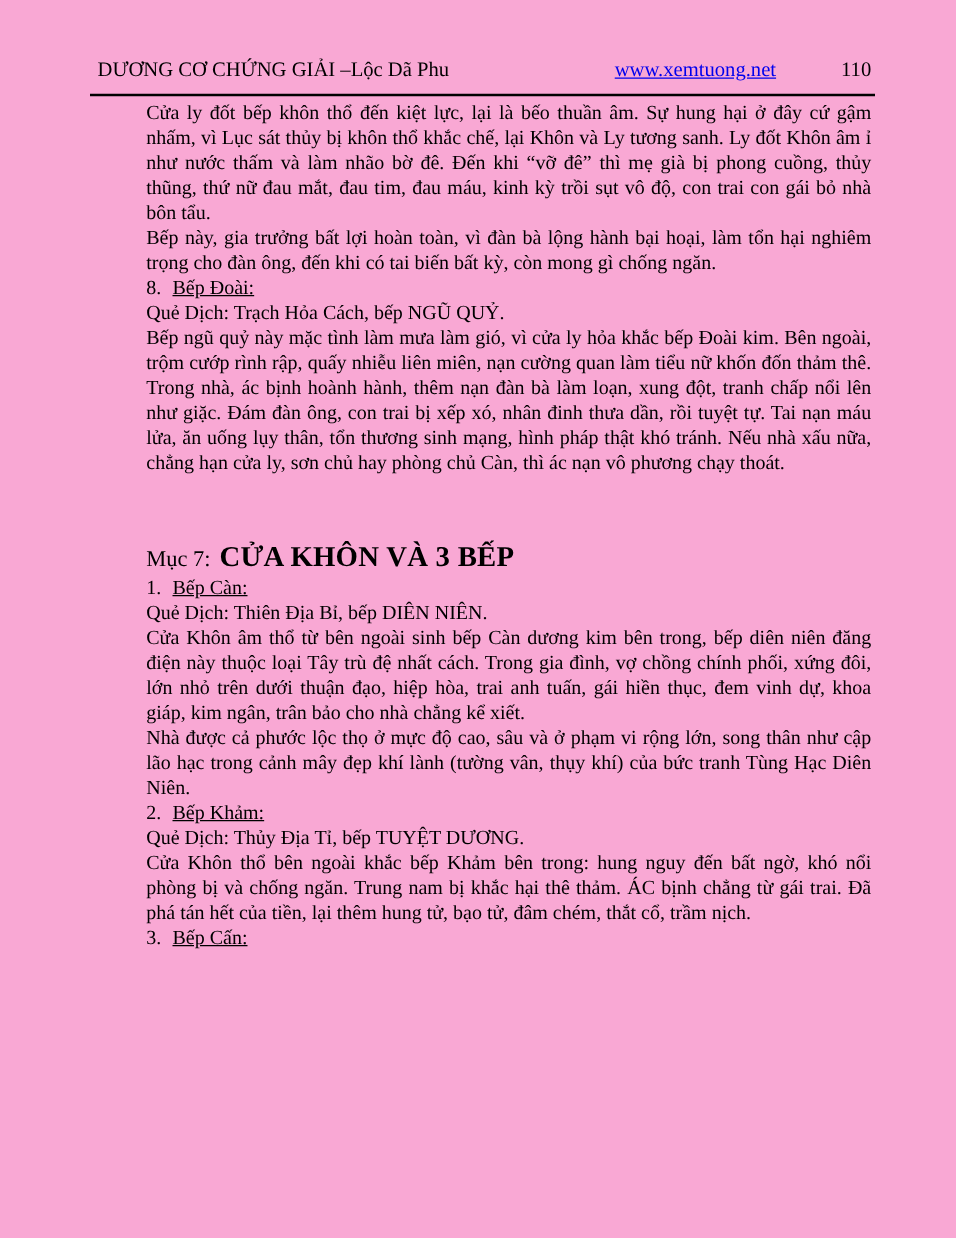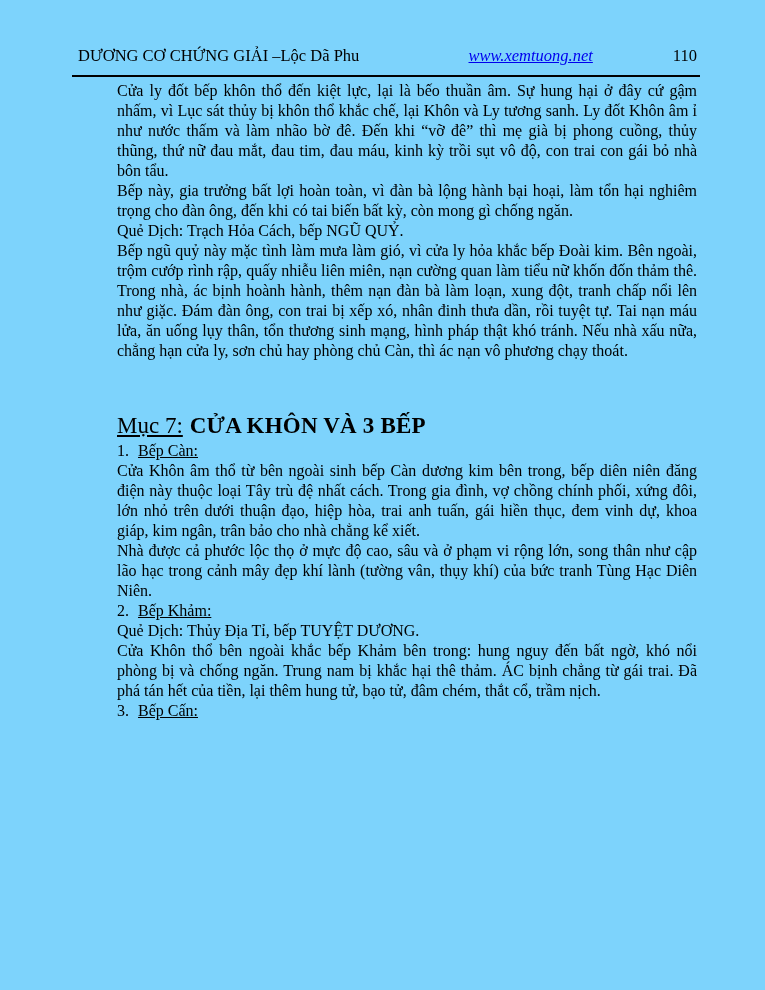--- a/index.html
+++ b/index.html
@@ -11,7 +11,7 @@
     position: relative;
     width: 765px;
     height: 990px;
-    background: #7dd3fc;
+    background: #f9a8d4;
     color: #000000;
     font-family: "Liberation Serif", "DejaVu Serif", serif;
     overflow: hidden;

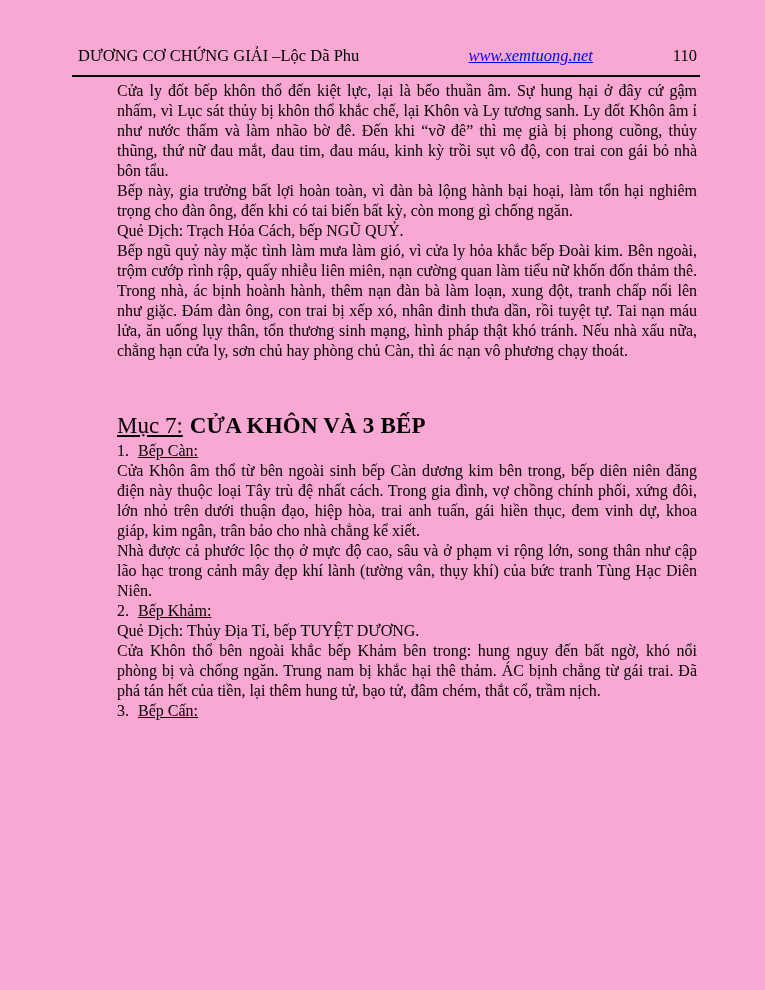--- a/index.html
+++ b/index.html
@@ -83,7 +83,7 @@
 <div class="page">
   <div class="header">
     <span class="header-title">DƯƠNG CƠ CHỨNG GIẢI –Lộc Dã Phu</span>
-    <a class="header-link" style="color: rgb(0, 0, 238); font-style: italic;">www.xemtuong.net</a>
+    <a class="header-link" style="color: rgb(0, 0, 238);">www.xemtuong.net</a>
     <span class="header-page">110</span>
   </div>
   <div class="rule"></div>

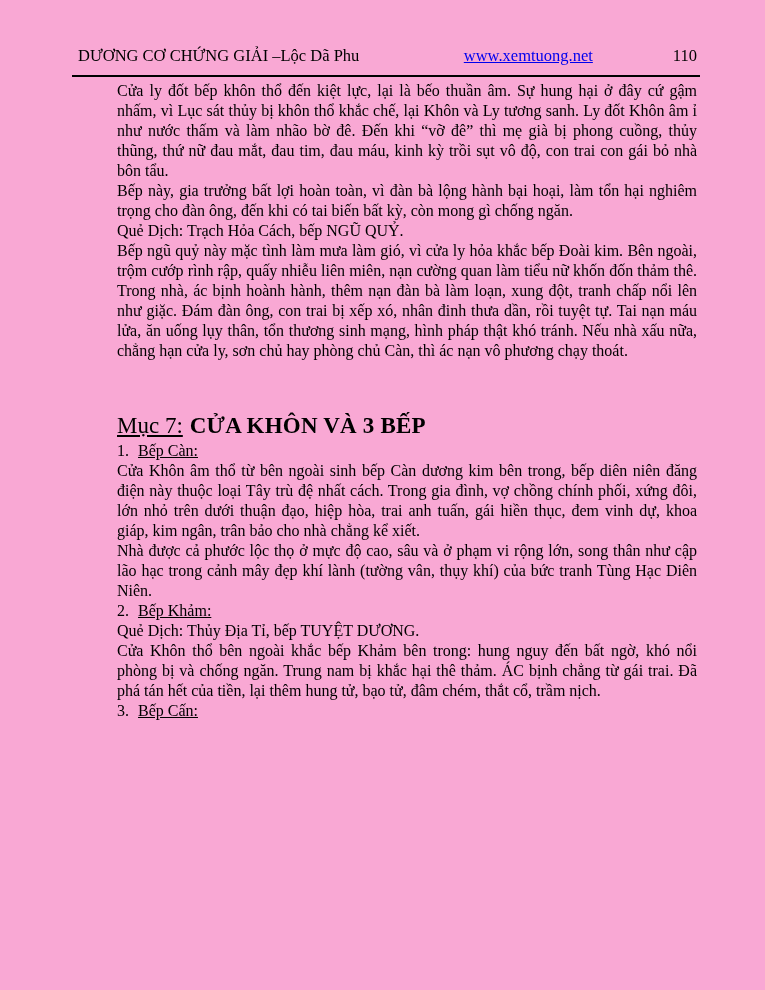--- a/index.html
+++ b/index.html
@@ -35,7 +35,7 @@
     cursor: pointer;
   }
   .header-page {
-    margin-left: 80px;
+    margin-left: 52px;
   }
   .rule {
     position: absolute;

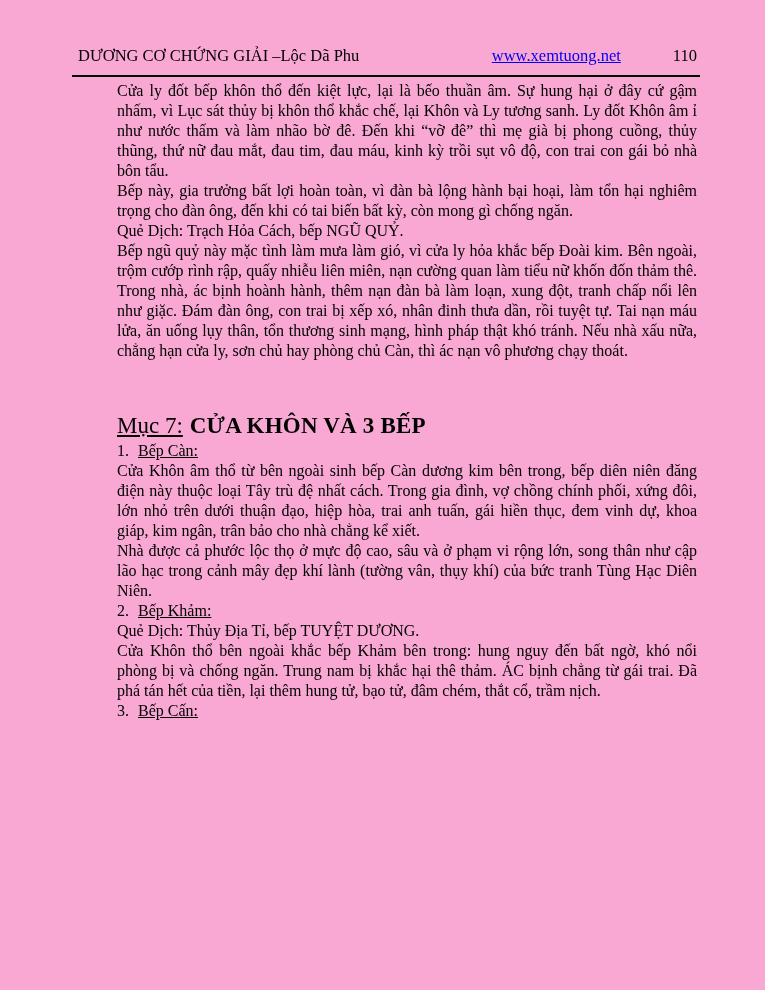--- a/index.html
+++ b/index.html
@@ -90,6 +90,7 @@
   <div class="body" id="content">
       <p class="para">Cửa ly đốt bếp khôn thổ đến kiệt lực, lại là bếo thuần âm. Sự hung hại ở đây cứ gậm nhấm, vì Lục sát thủy bị khôn thổ khắc chế, lại Khôn và Ly tương sanh. Ly đốt Khôn âm ỉ như nước thấm và làm nhão bờ đê. Đến khi “vỡ đê” thì mẹ già bị phong cuồng, thủy thũng, thứ nữ đau mắt, đau tim, đau máu, kinh kỳ trồi sụt vô độ, con trai con gái bỏ nhà bôn tẩu.</p>
       <p class="para">Bếp này, gia trưởng bất lợi hoàn toàn, vì đàn bà lộng hành bại hoại, làm tổn hại nghiêm trọng cho đàn ông, đến khi có tai biến bất kỳ, còn mong gì chống ngăn.</p>
+      <p class="item"><span class="item-num">8.</span><span class="item-name">Bếp Đoài:</span></p>
       <p class="para">Quẻ Dịch: Trạch Hỏa Cách, bếp NGŨ QUỶ.</p>
       <p class="para">Bếp ngũ quỷ này mặc tình làm mưa làm gió, vì cửa ly hỏa khắc bếp Đoài kim. Bên ngoài, trộm cướp rình rập, quấy nhiễu liên miên, nạn cường quan làm tiểu nữ khốn đốn thảm thê. Trong nhà, ác bịnh hoành hành, thêm nạn đàn bà làm loạn, xung đột, tranh chấp nổi lên như giặc. Đám đàn ông, con trai bị xếp xó, nhân đinh thưa dần, rồi tuyệt tự. Tai nạn máu lửa, ăn uống lụy thân, tổn thương sinh mạng, hình pháp thật khó tránh. Nếu nhà xấu nữa, chẳng hạn cửa ly, sơn chủ hay phòng chủ Càn, thì ác nạn vô phương chạy thoát.</p>
       <div class="spacer" style="height: 50px;"></div>

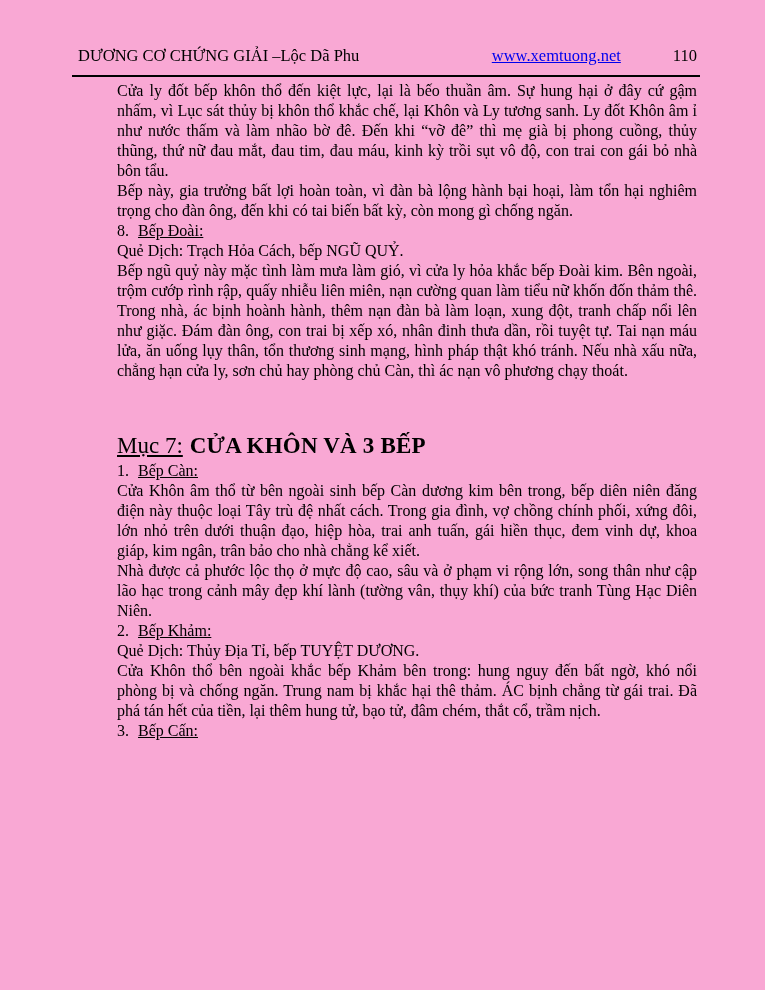--- a/index.html
+++ b/index.html
@@ -66,8 +66,7 @@
     margin: 0;
   }
   .section-label {
-    font-size: 23px;
-    text-decoration: underline;
+    font-size: 18px;
   }
   .section-title {
     font-size: 23px;

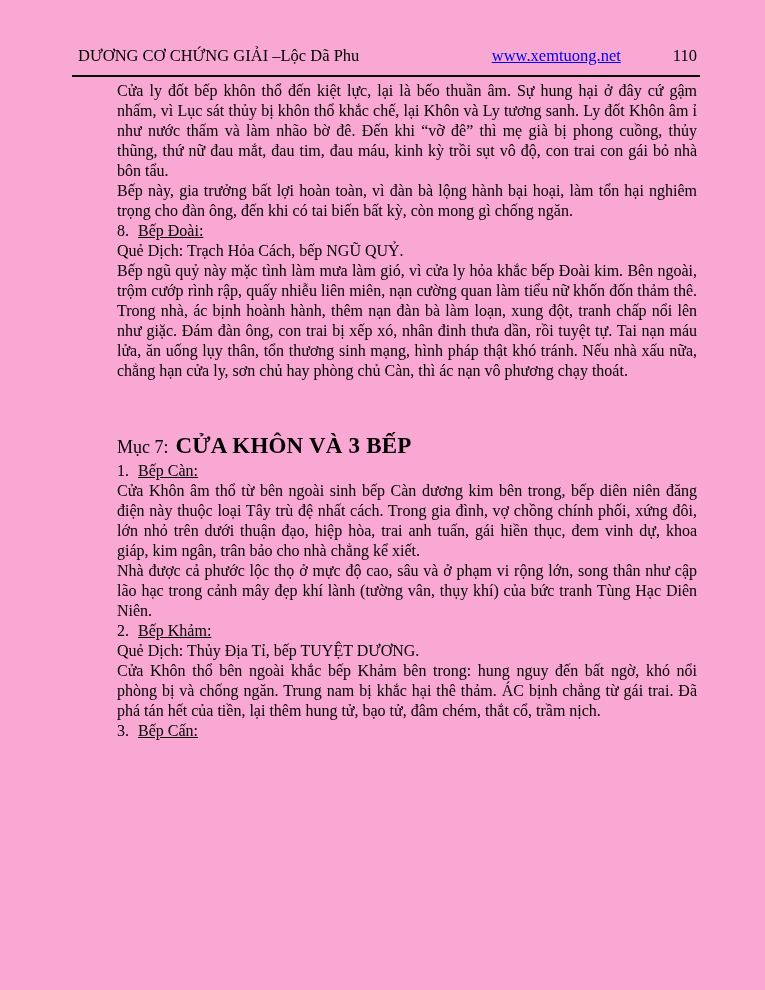--- a/index.html
+++ b/index.html
@@ -95,6 +95,7 @@
       <div class="spacer" style="height: 50px;"></div>
       <p class="section"><span class="section-label">Mục 7:</span><span class="section-title">CỬA KHÔN VÀ 3 BẾP</span></p>
       <p class="item"><span class="item-num">1.</span><span class="item-name">Bếp Càn:</span></p>
+      <p class="para">Quẻ Dịch: Thiên Địa Bỉ, bếp DIÊN NIÊN.</p>
       <p class="para">Cửa Khôn âm thổ từ bên ngoài sinh bếp Càn dương kim bên trong, bếp diên niên đăng điện này thuộc loại Tây trù đệ nhất cách. Trong gia đình, vợ chồng chính phối, xứng đôi, lớn nhỏ trên dưới thuận đạo, hiệp hòa, trai anh tuấn, gái hiền thục, đem vinh dự, khoa giáp, kim ngân, trân bảo cho nhà chẳng kể xiết.</p>
       <p class="para">Nhà được cả phước lộc thọ ở mực độ cao, sâu và ở phạm vi rộng lớn, song thân như cập lão hạc trong cảnh mây đẹp khí lành (tường vân, thụy khí) của bức tranh Tùng Hạc Diên Niên.</p>
       <p class="item"><span class="item-num">2.</span><span class="item-name">Bếp Khảm:</span></p>

